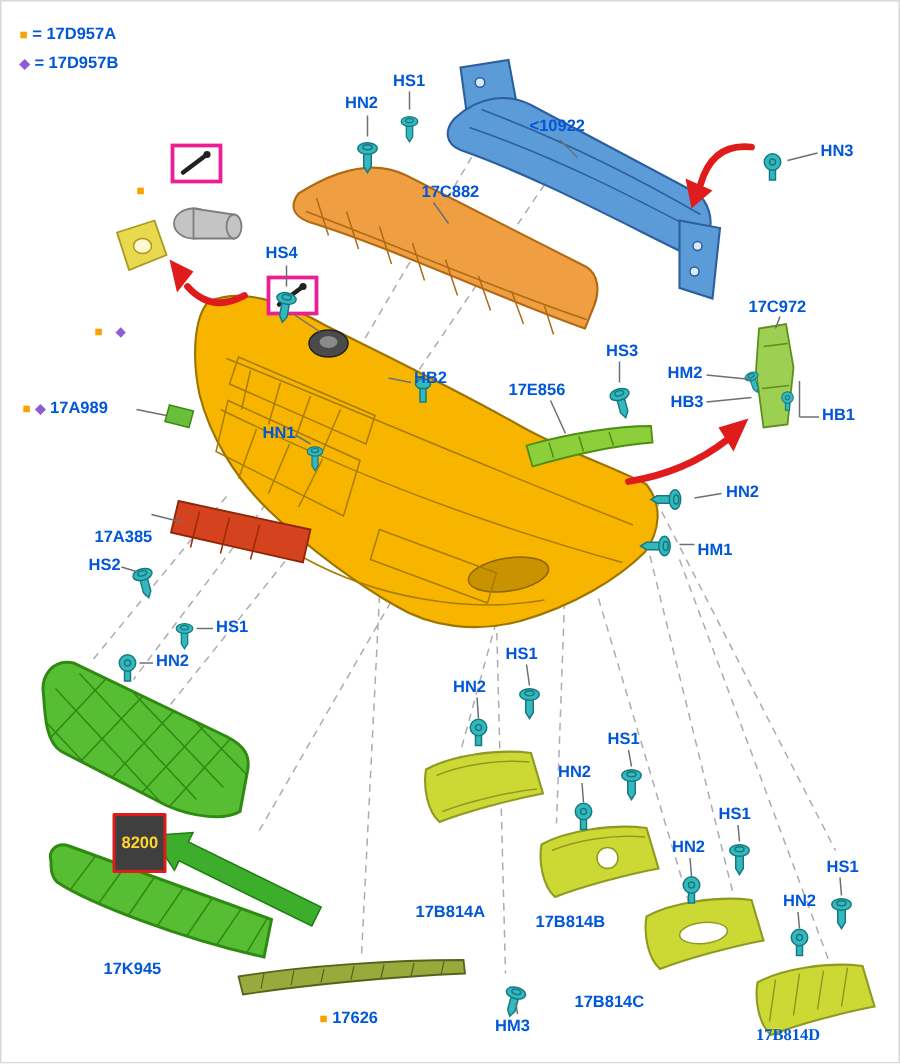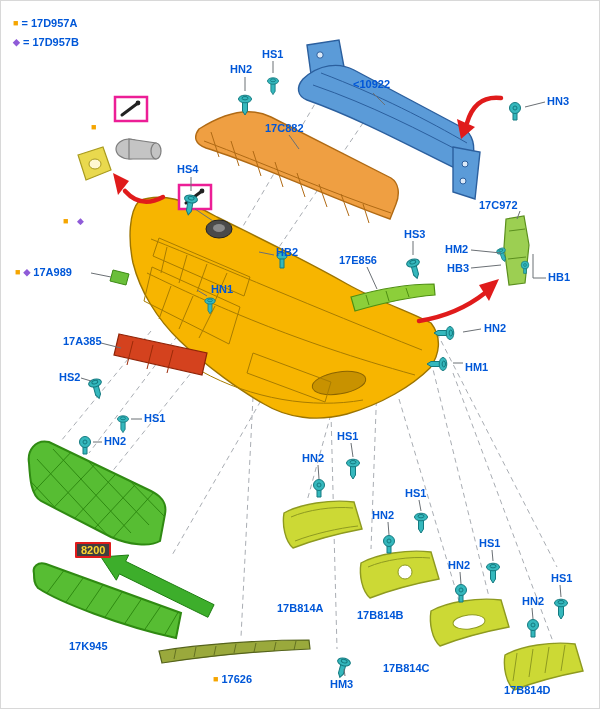--- a/index.html
+++ b/index.html
@@ -306,7 +306,7 @@
       <div class="label" style="left: 546px; top: 94px;">
         <span>HN3</span>
       </div>
-      <div class="label" style="left: 264px; top: 121px; text-align: right;">
+      <div class="label" style="left: 280px; top: 121px; text-align: right;">
         <span>17C882</span>
       </div>
       <div class="label" style="left: 176px; top: 162px;">

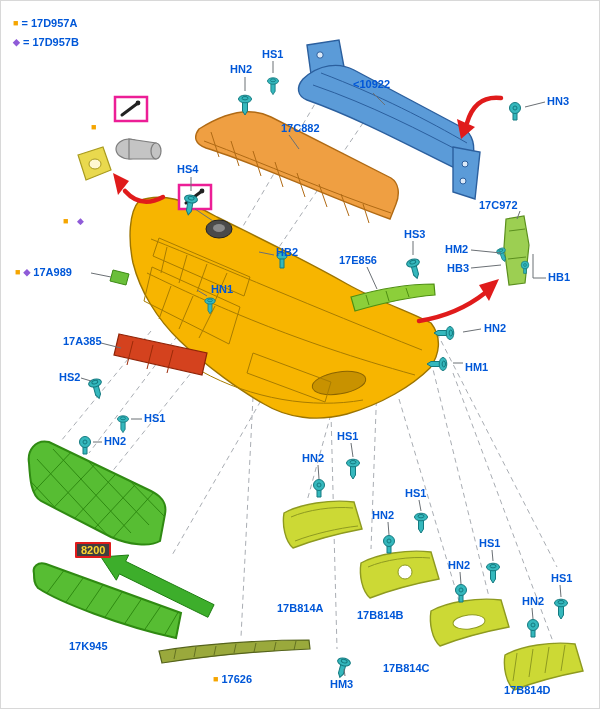--- a/index.html
+++ b/index.html
@@ -312,7 +312,7 @@
       <div class="label" style="left: 176px; top: 162px;">
         <span>HS4</span>
       </div>
-      <div class="label" style="left: 478px; top: 198px;">
+      <div class="label" style="left: 498px; top: 198px;">
         <span>17C972</span>
       </div>
       <div class="label" style="left: 403px; top: 227px;">

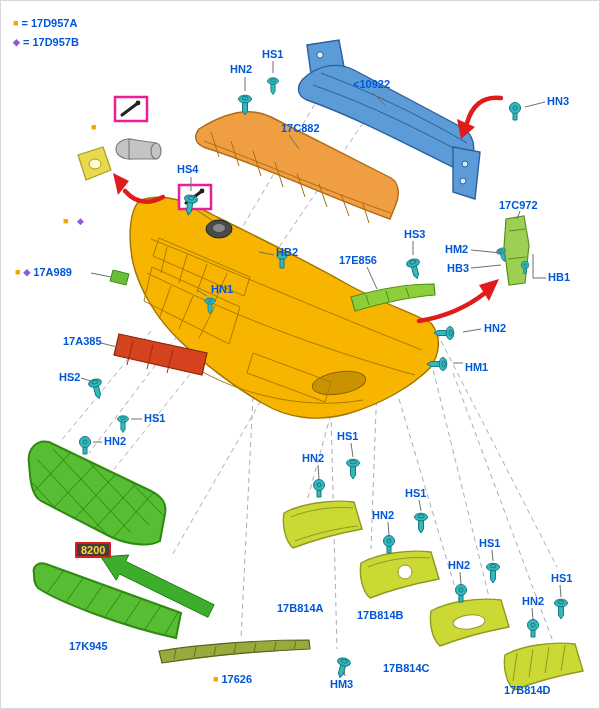--- a/index.html
+++ b/index.html
@@ -338,7 +338,7 @@
         <span class="marker diamond">◆</span>
         <span>17A989</span>
       </div>
-      <div class="label" style="left: 174px; top: 282px; margin-left: 36px;">
+      <div class="label" style="left: 174px; top: 282px;">
         <span>HN1</span>
       </div>
       <div class="label" style="left: 483px; top: 321px;">

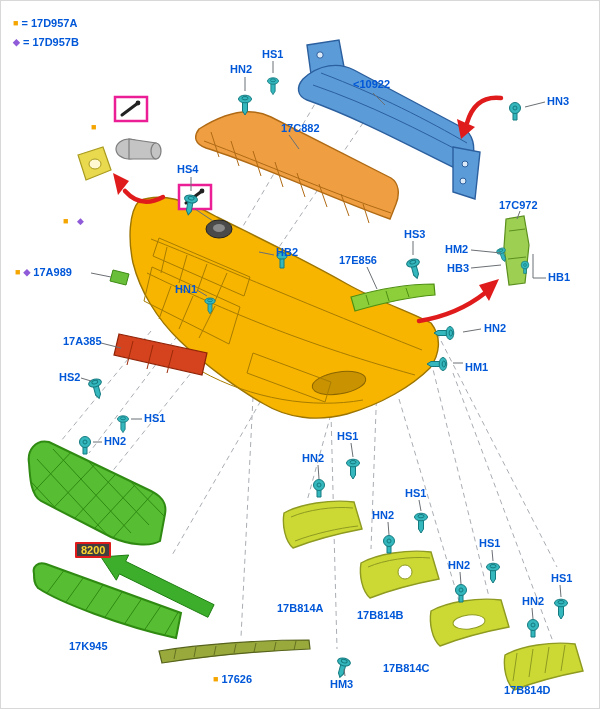--- a/index.html
+++ b/index.html
@@ -344,7 +344,7 @@
       <div class="label" style="left: 483px; top: 321px;">
         <span>HN2</span>
       </div>
-      <div class="label" style="left: 62px; top: 334px;">
+      <div class="label" style="left: 62px; top: 351px;">
         <span>17A385</span>
       </div>
       <div class="label" style="left: 464px; top: 360px;">

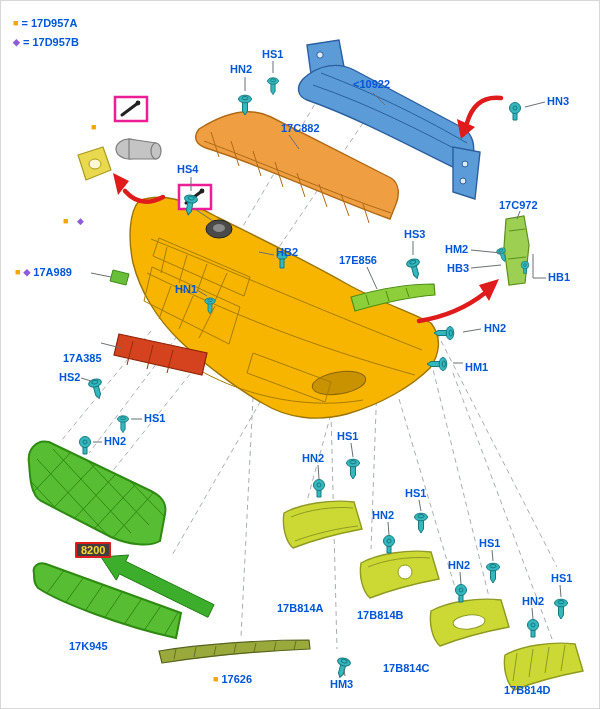--- a/index.html
+++ b/index.html
@@ -10,7 +10,7 @@
   .label .marker{font-size:9px;line-height:1}
   .marker.square,.fmarker.square{color:var(--marker-orange,#f5a500)}
   .marker.diamond,.fmarker.diamond{color:var(--marker-purple,#8f5bd8)}
-  .label.highlight{background:#3f3f3f;color:#ffd52e;border:2px solid var(--highlight-red,#e01b1b);padding:0 4px;border-radius:1px}
+  .label.highlight{background:#3f3f3f;color:#ffd52e;border:2px solid var(--highlight-red,#e01b1b);padding:12px 4px;border-radius:1px}
   .fmarker{position:absolute;font-size:9px;line-height:1;pointer-events:none}
   .beam{fill:var(--beam-blue,#5b9bd8);stroke:#2b5f9e;stroke-width:1.4}
   .beamdetail{stroke:#2b5f9e;stroke-width:1;fill:none}

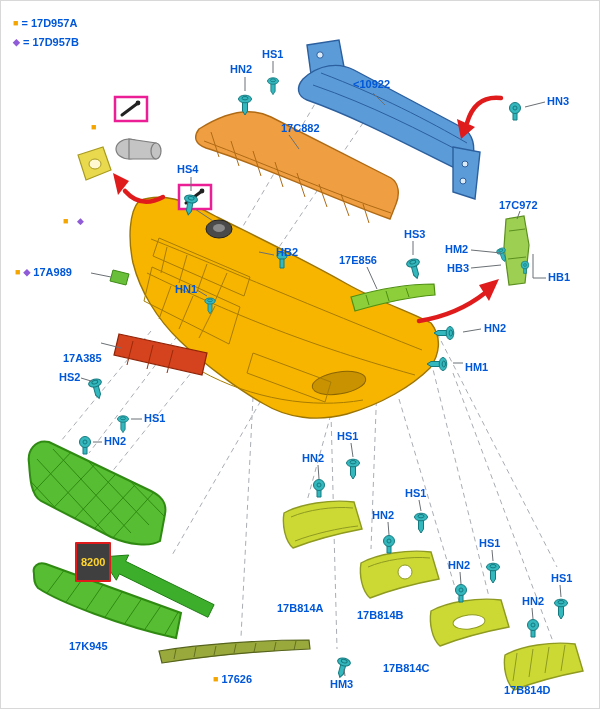--- a/index.html
+++ b/index.html
@@ -405,7 +405,7 @@
       <div class="label" style="left: 329px; top: 677px; align-items: flex-end;">
         <span>HM3</span>
       </div>
-      <div class="label" style="left: 503px; top: 683px;">
+      <div class="label" style="left: 503px; top: 683px; font-family: Liberation Serif, serif;">
         <span>17B814D</span>
       </div>
       <span class="fmarker square" style="left: 90px; top: 122px;">■</span>

